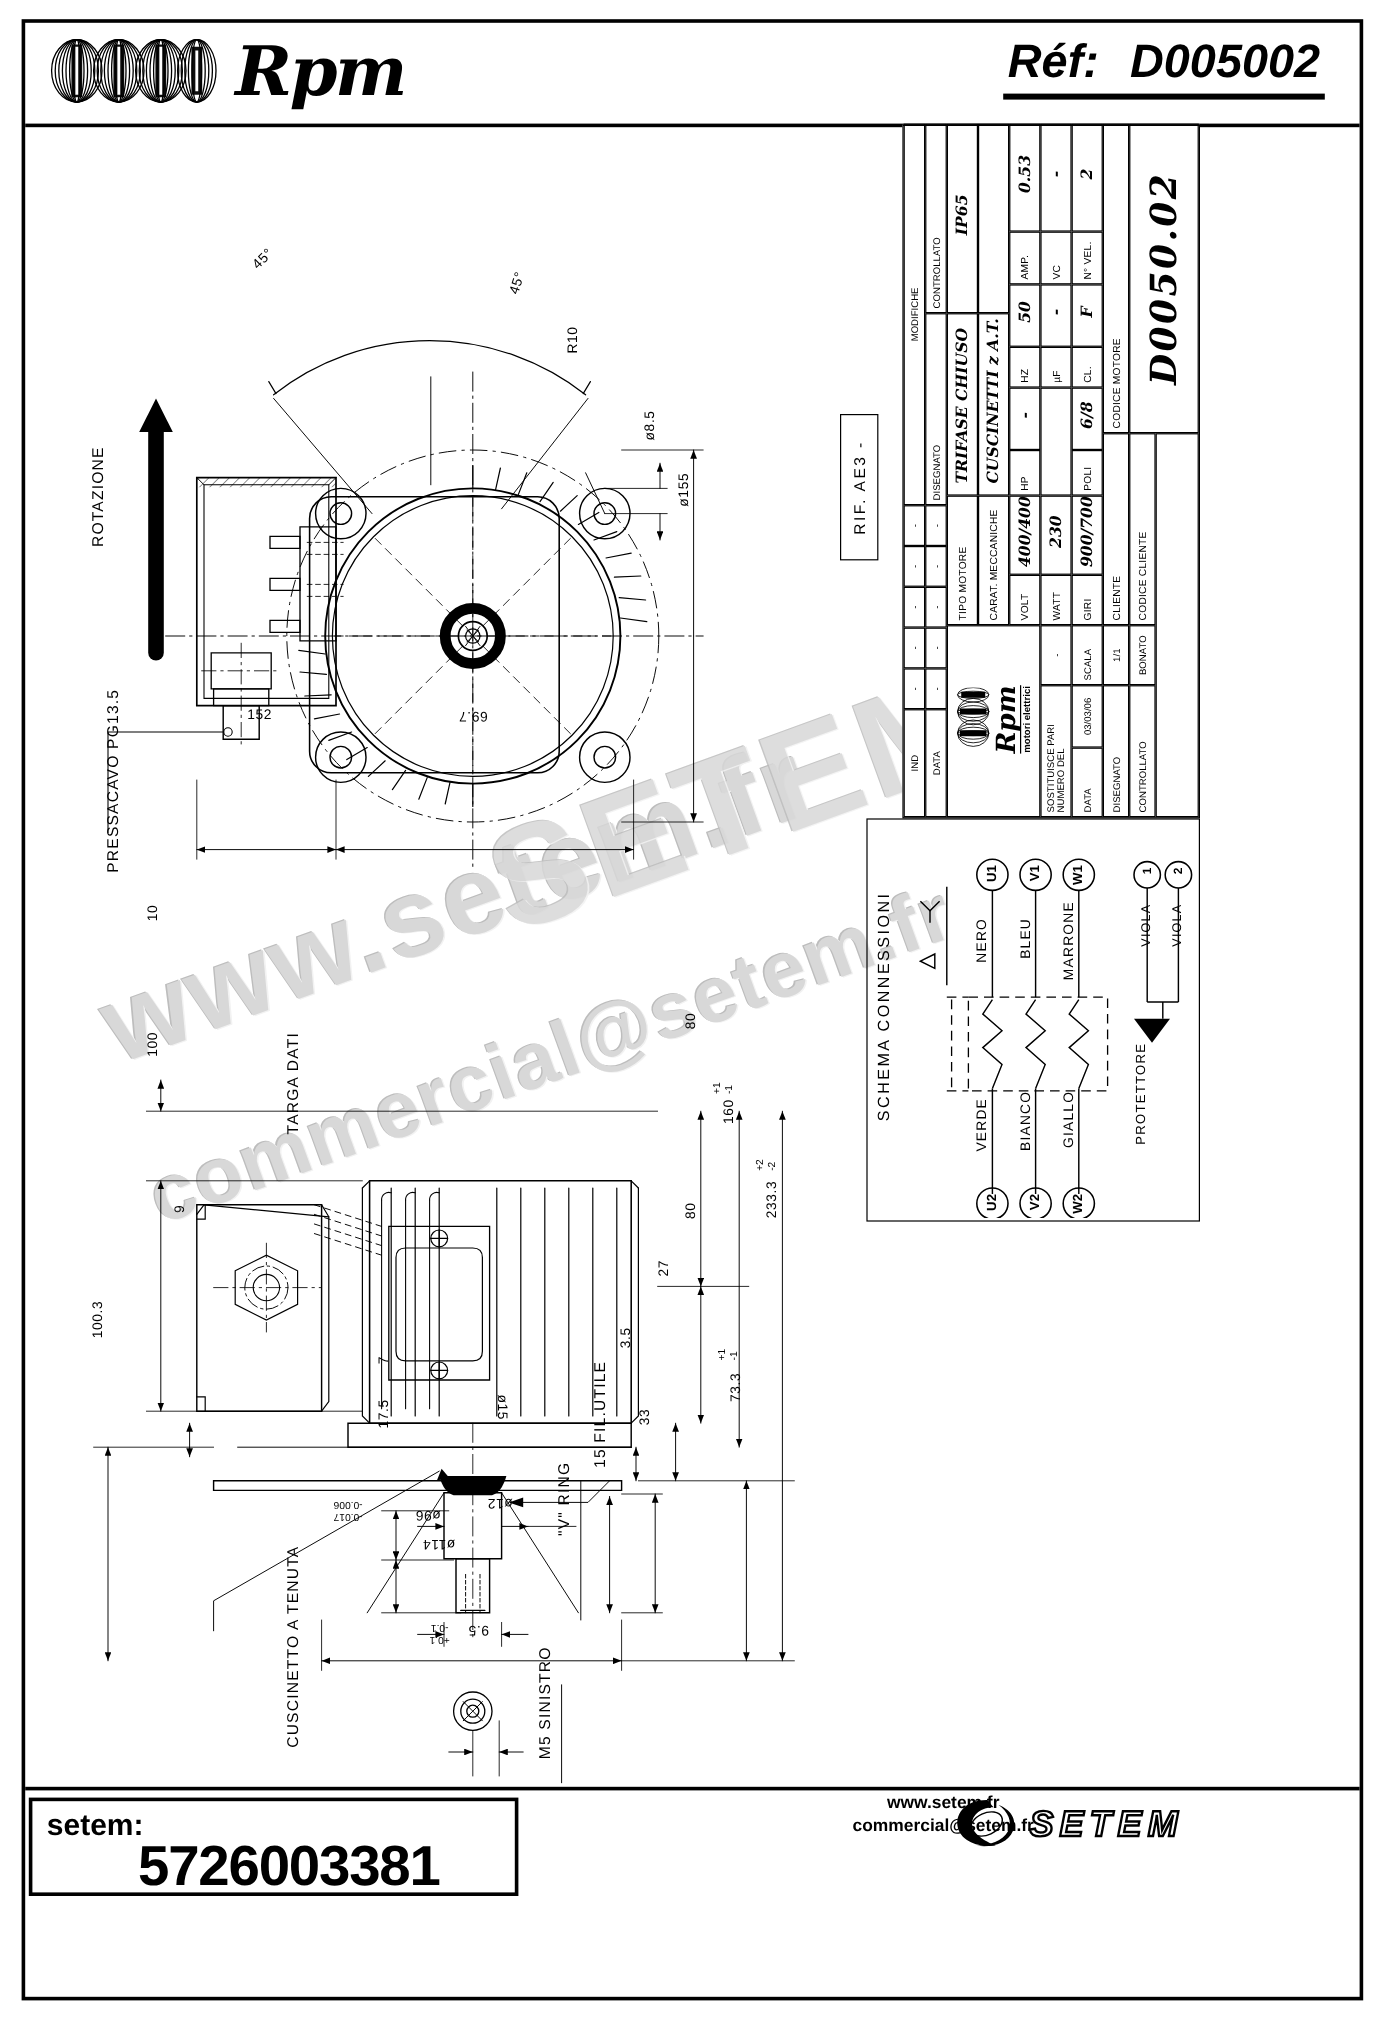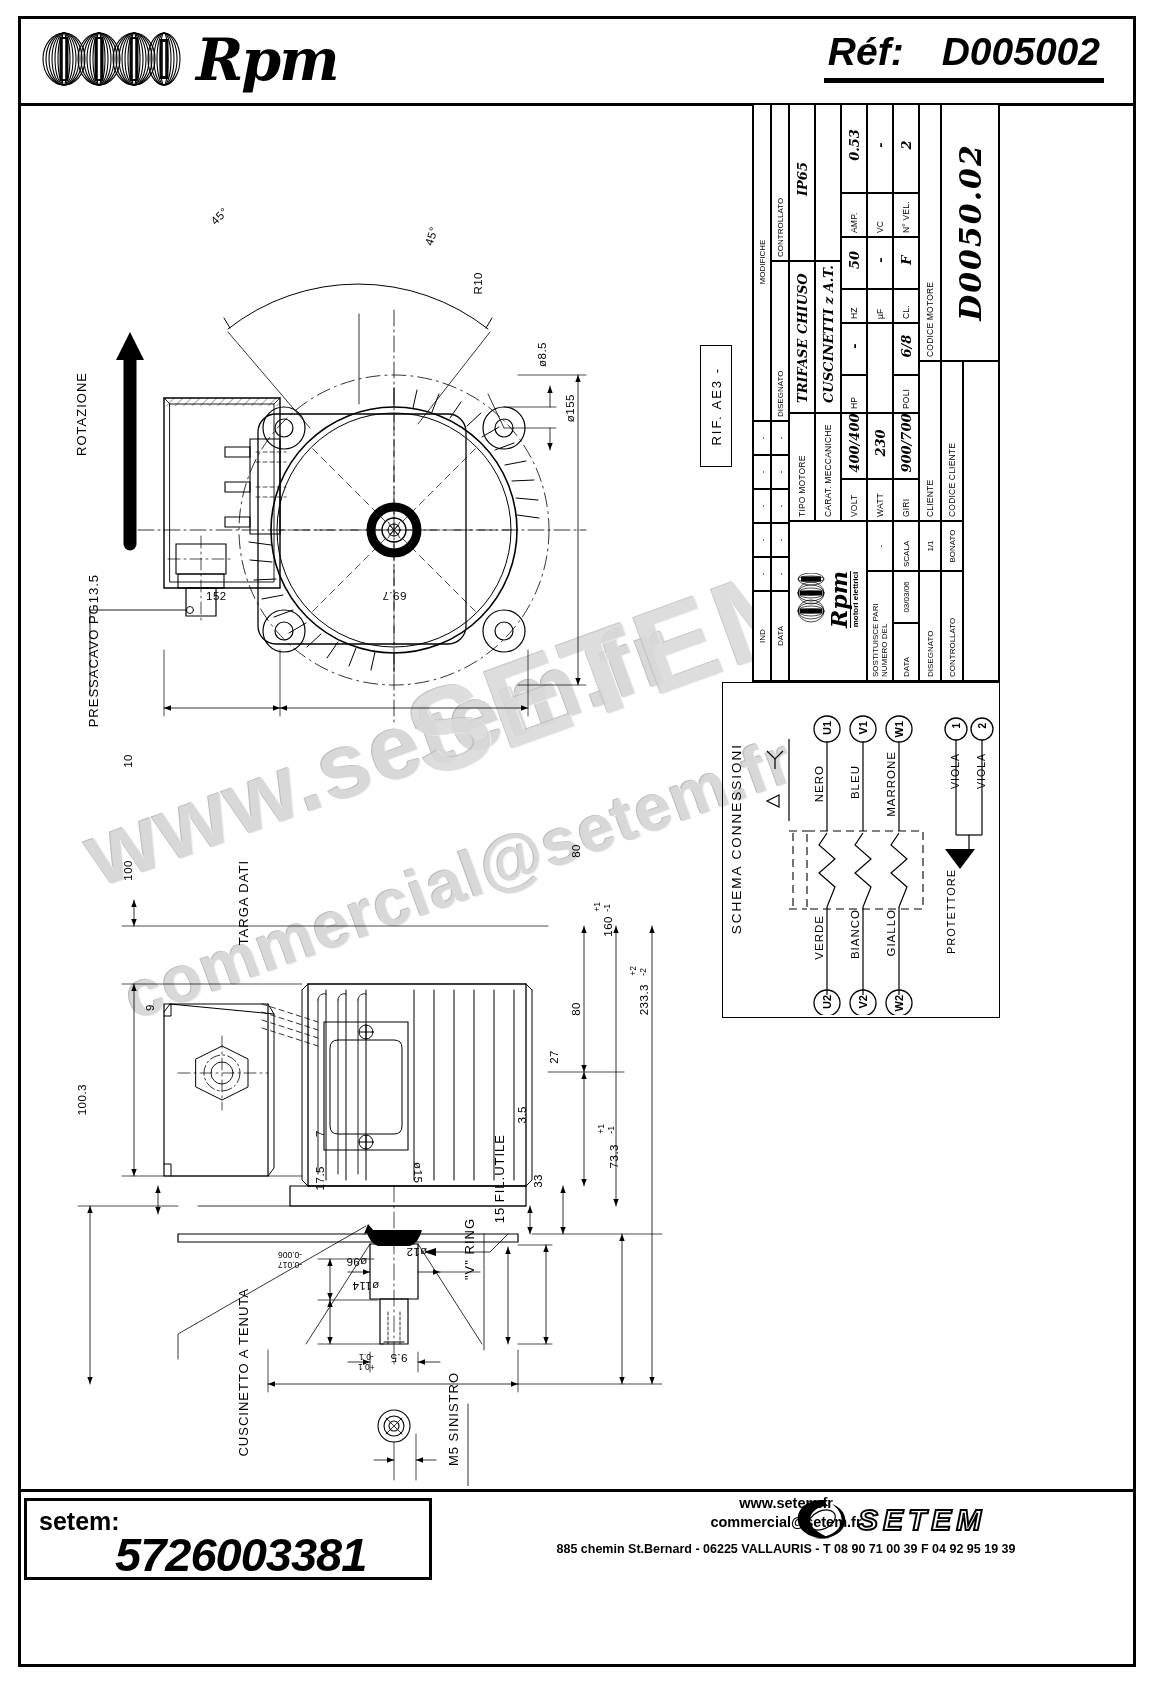--- a/index.html
+++ b/index.html
@@ -28,7 +28,7 @@
     font-size:39px;border-bottom:5px solid #000;padding:0 4px 4px 4px;
     white-space:nowrap;letter-spacing:0px;
   }
-  .ref .reflbl{margin-right:38px;}
+  .ref .reflbl{margin-right:26px;}
 
   
   .hdr-rule{position:absolute;left:21px;top:103px;width:1112px;height:3px;background:#000;}

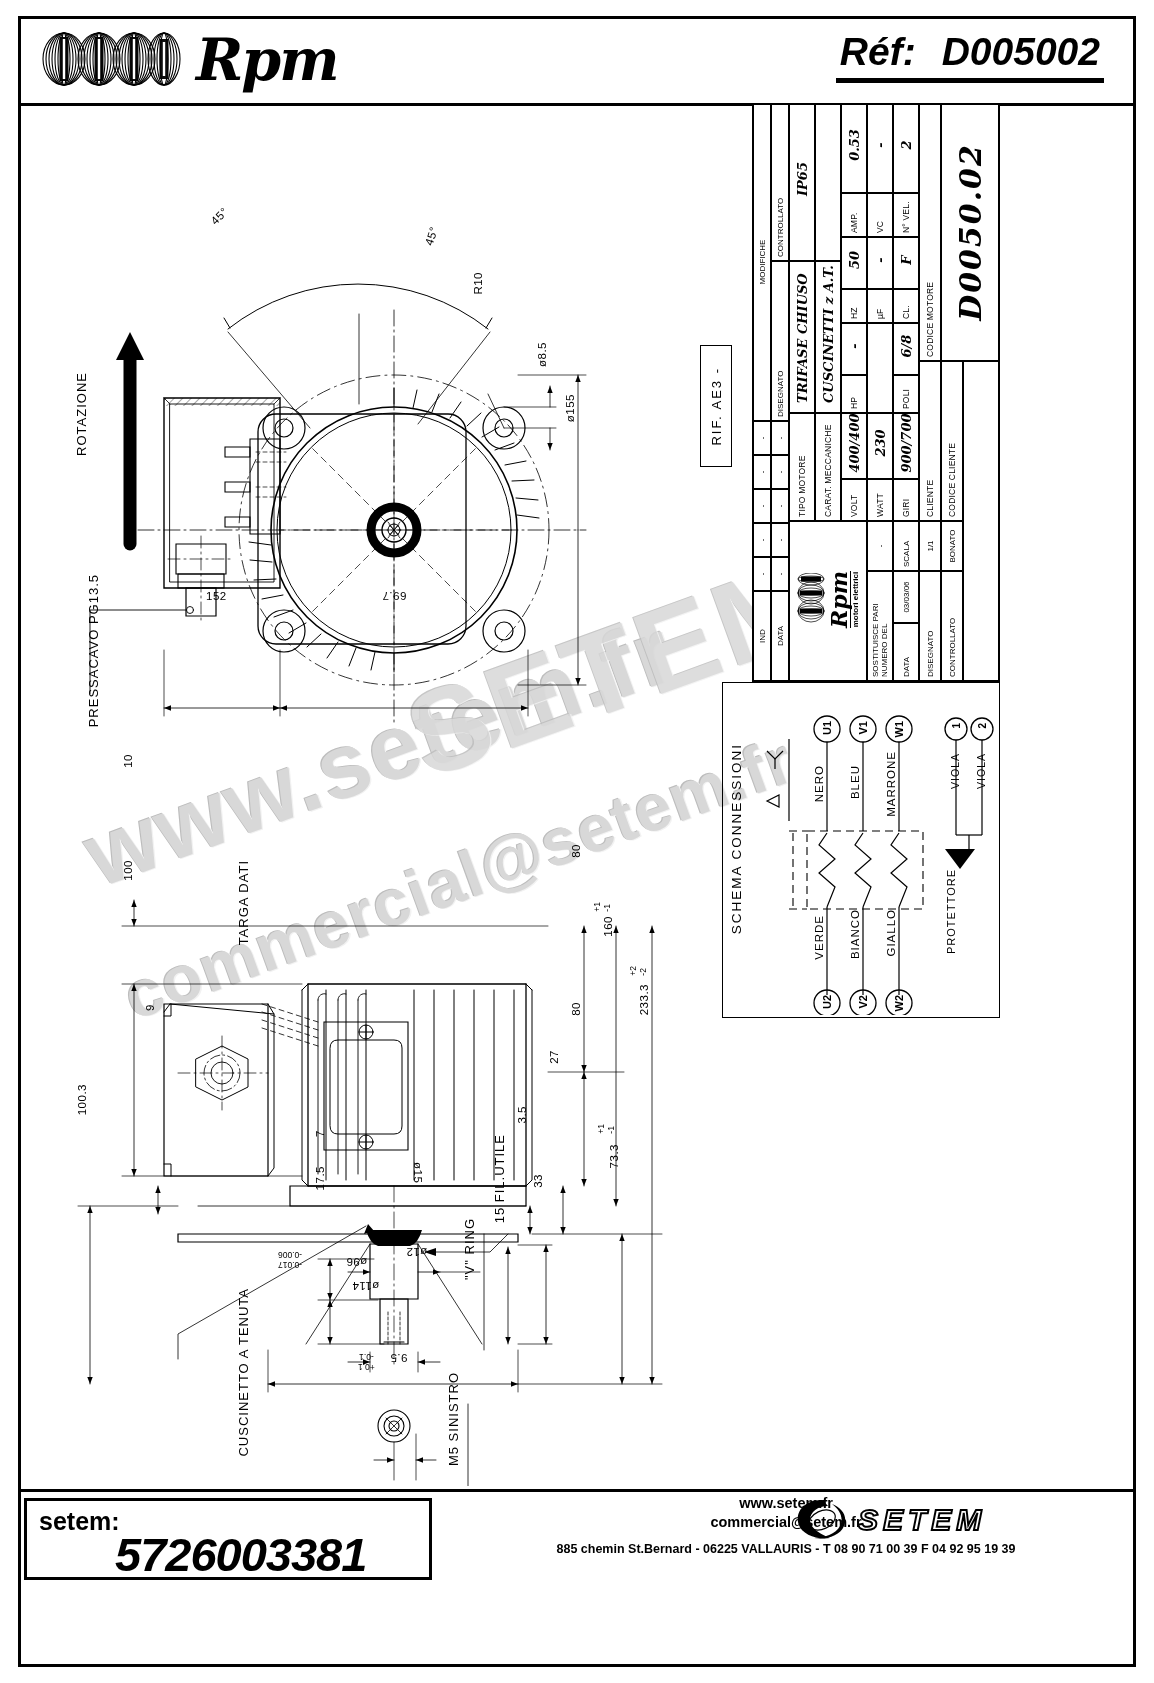--- a/index.html
+++ b/index.html
@@ -74,7 +74,7 @@
     border:3px solid #000;box-sizing:border-box;
   }
   .code-lbl{position:absolute;left:12px;top:6px;font-size:25px;font-weight:700;}
-  .code-num{position:absolute;left:88px;top:26px;font-size:47px;font-weight:700;letter-spacing:-1px;font-style:italic;}
+  .code-num{position:absolute;left:88px;top:26px;font-size:47px;font-weight:700;letter-spacing:-1px;}
   .foot-right{position:absolute;left:452px;top:1494px;width:668px;text-align:center;}
   .foot-web{font-size:14.5px;font-weight:700;line-height:1.32;}
   .foot-addr{font-size:12.5px;font-weight:700;margin-top:10px;}

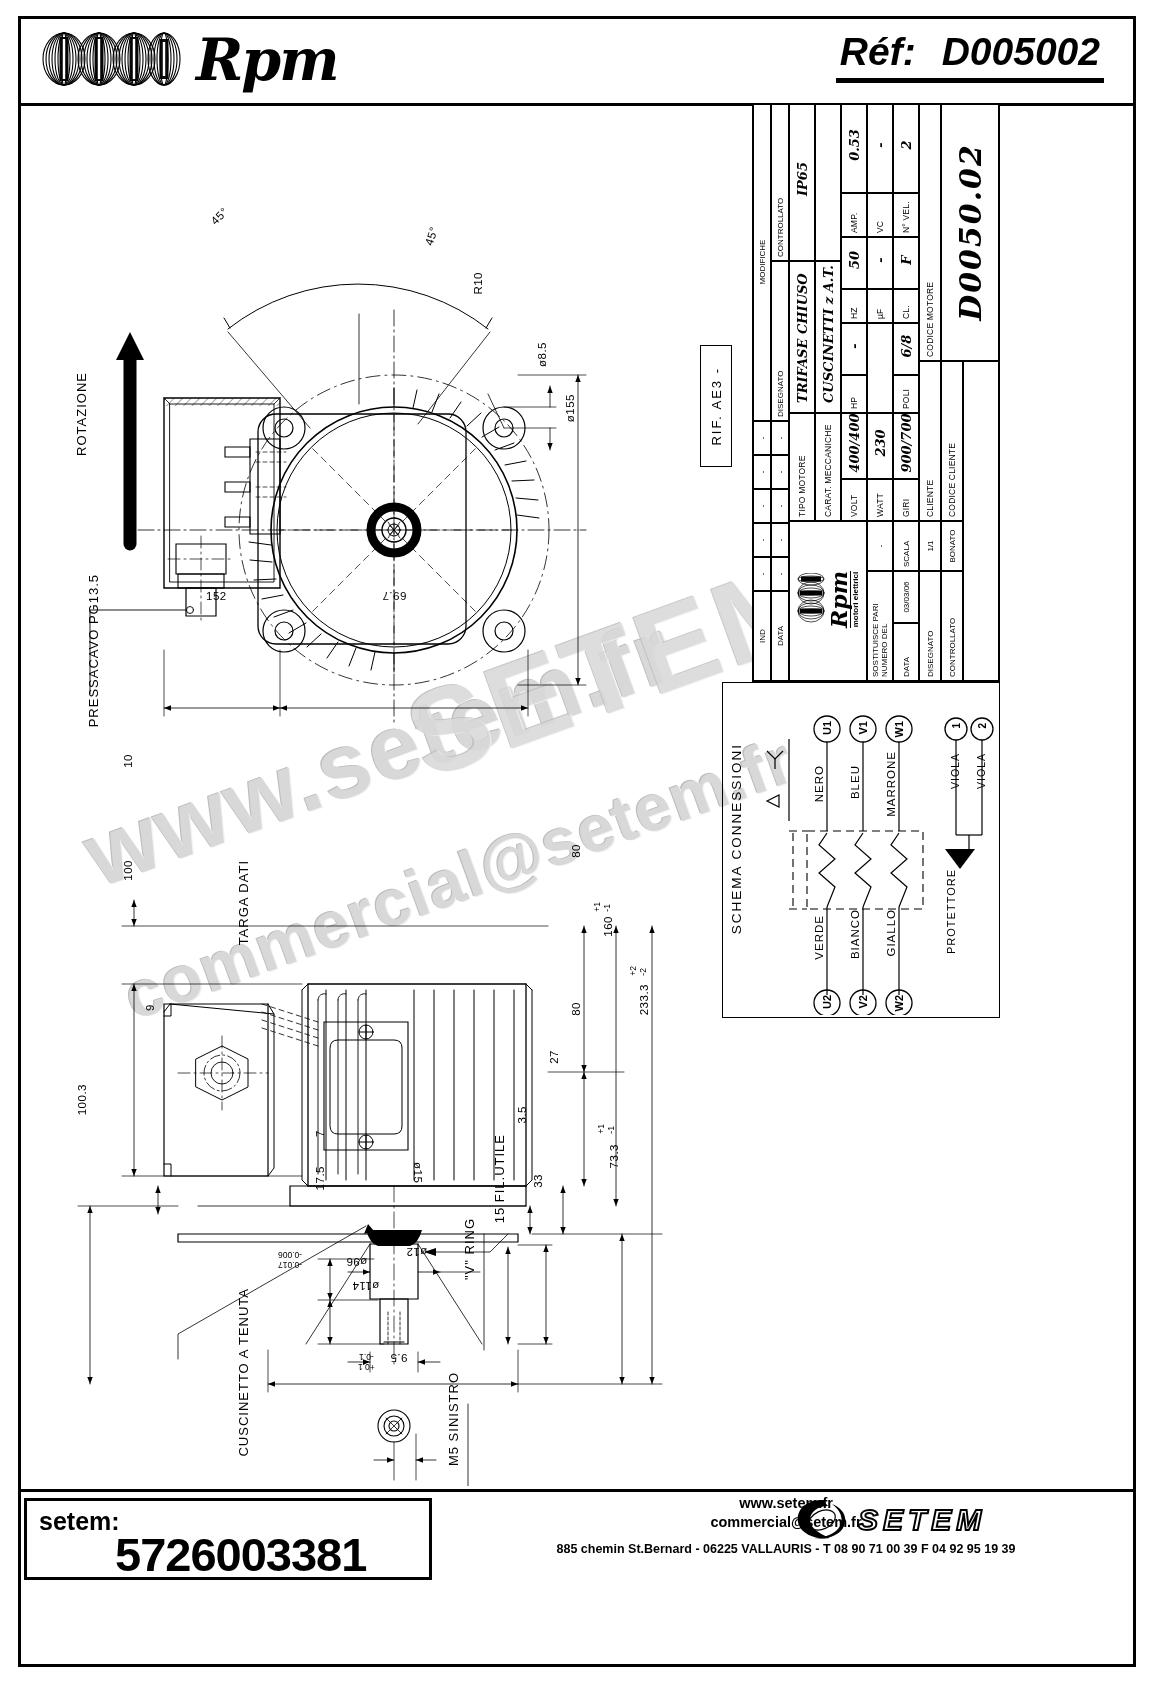--- a/index.html
+++ b/index.html
@@ -774,7 +774,6 @@
   <div class="foot-right">
     <div class="foot-web">www.setem.fr</div>
     <div class="foot-web">commercial@setem.fr</div>
-    <div class="foot-addr">885 chemin St.Bernard  -   06225 VALLAURIS  -  T 08 90 71 00 39   F 04 92 95 19 39</div>
   </div>
 
   <div class="setem-logo">

